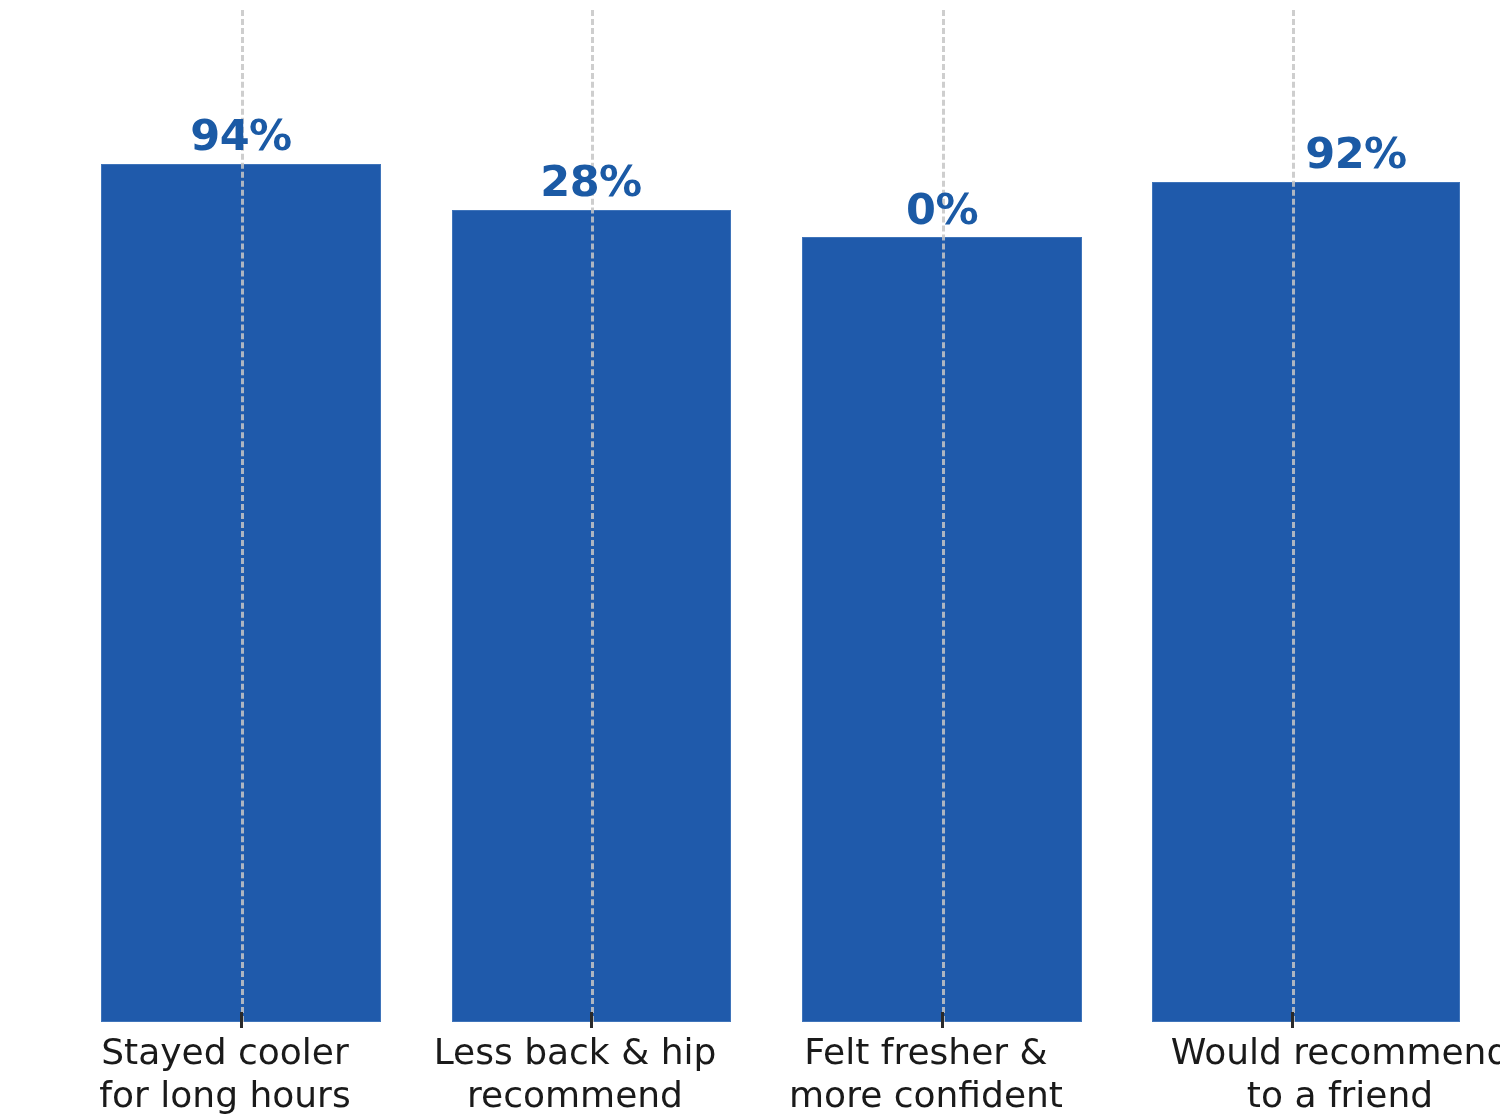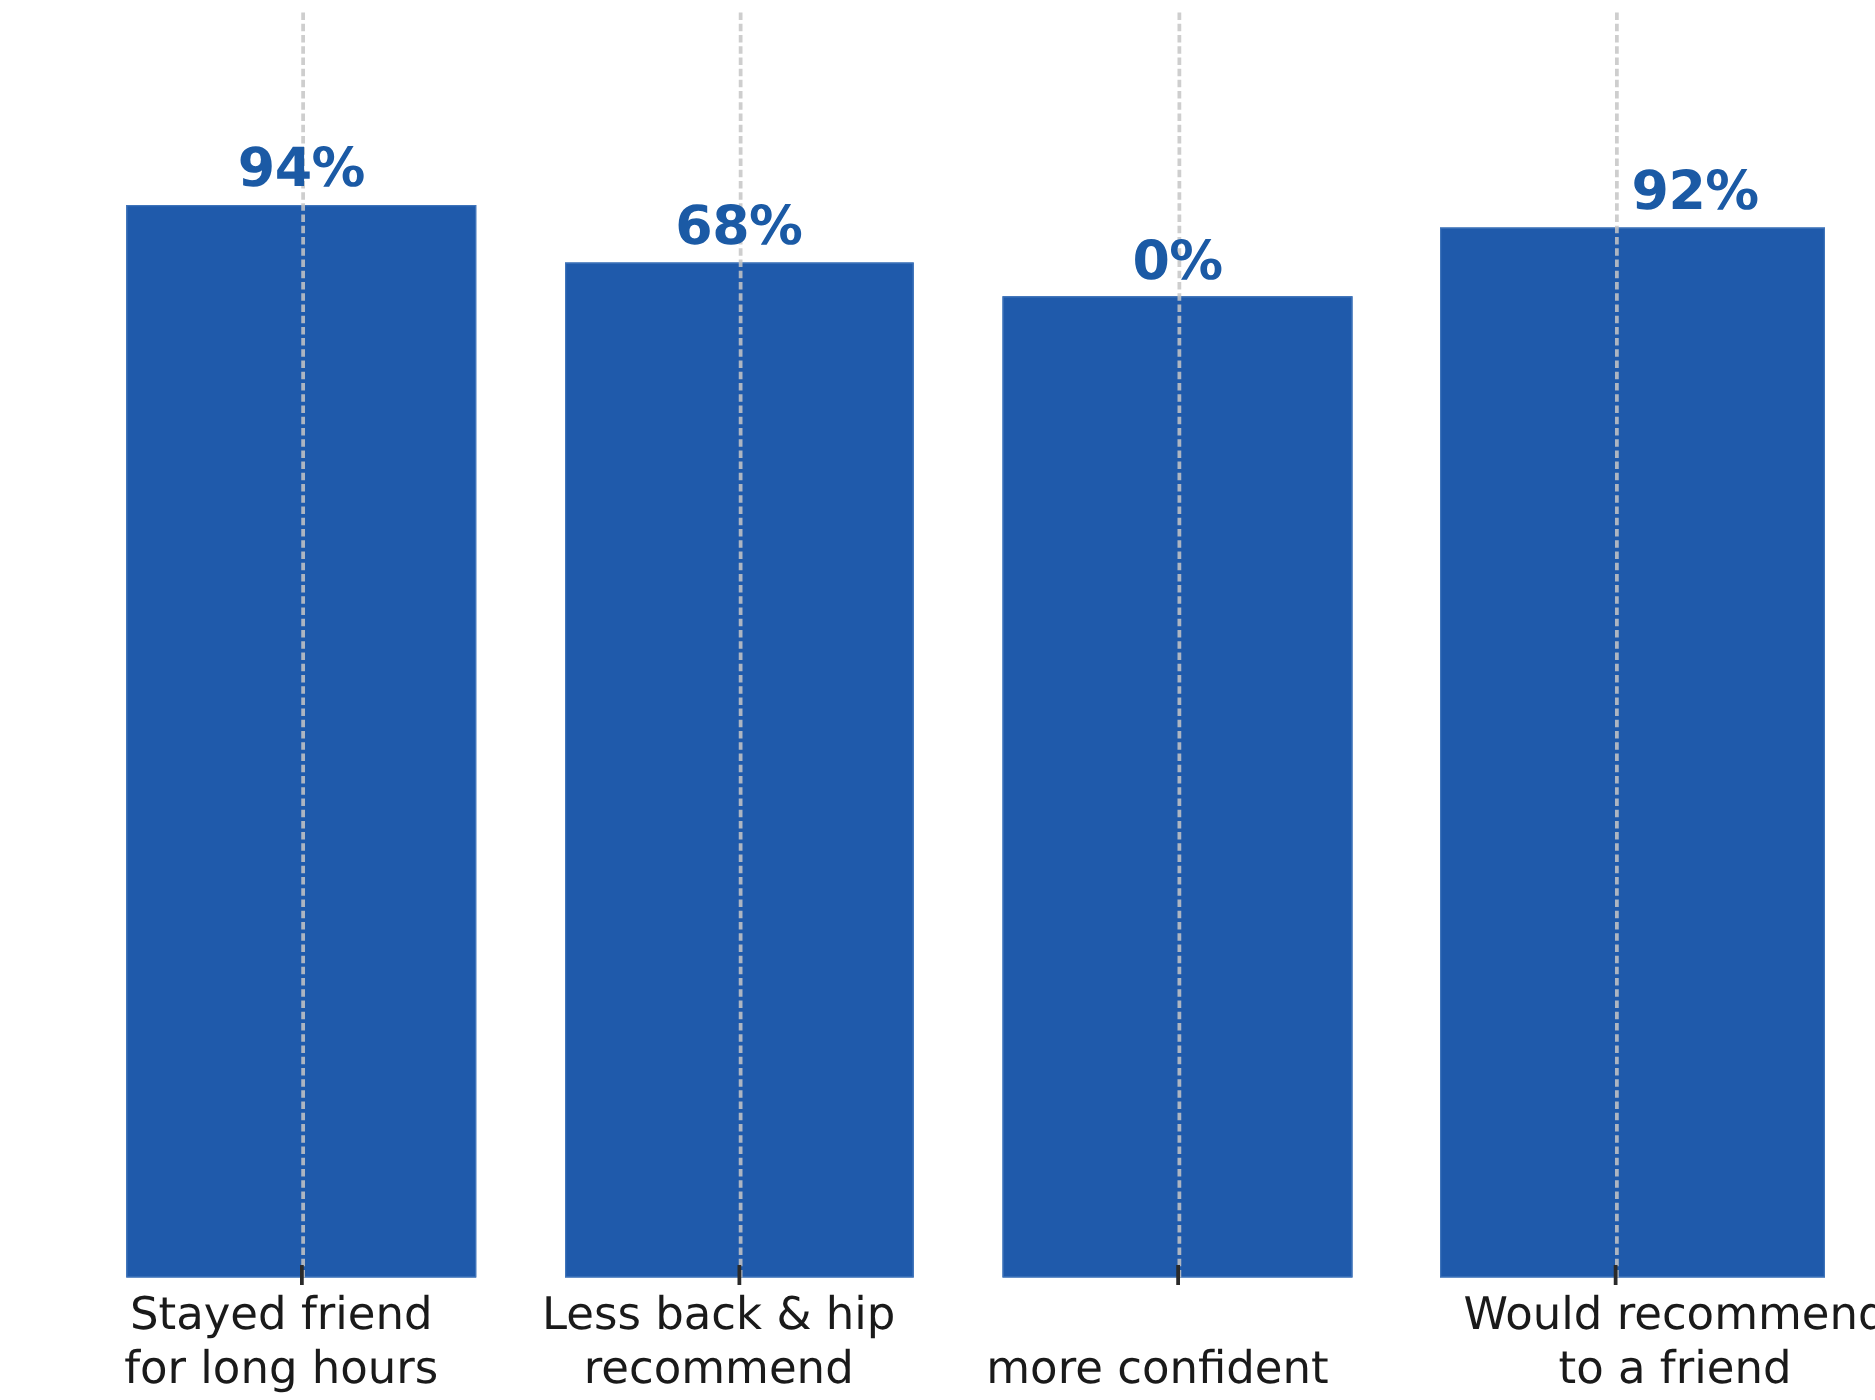--- a/index.html
+++ b/index.html
@@ -113,7 +113,7 @@
     <div class="axis-tick" style="left:1275px;"></div>
 
     <div class="bar-value" style="left:125px; top:110px; width:200px;">94%</div>
-    <div class="bar-value" style="left:475px; top:156px; width:200px;">68%</div>
+    <div class="bar-value" style="left:475px; top:156px; width:200px;">28%</div>
     <div class="bar-value" style="left:826px; top:184px; width:200px;">0%</div>
     <div class="bar-value" style="left:1240px; top:128px; width:200px;">92%</div>
 

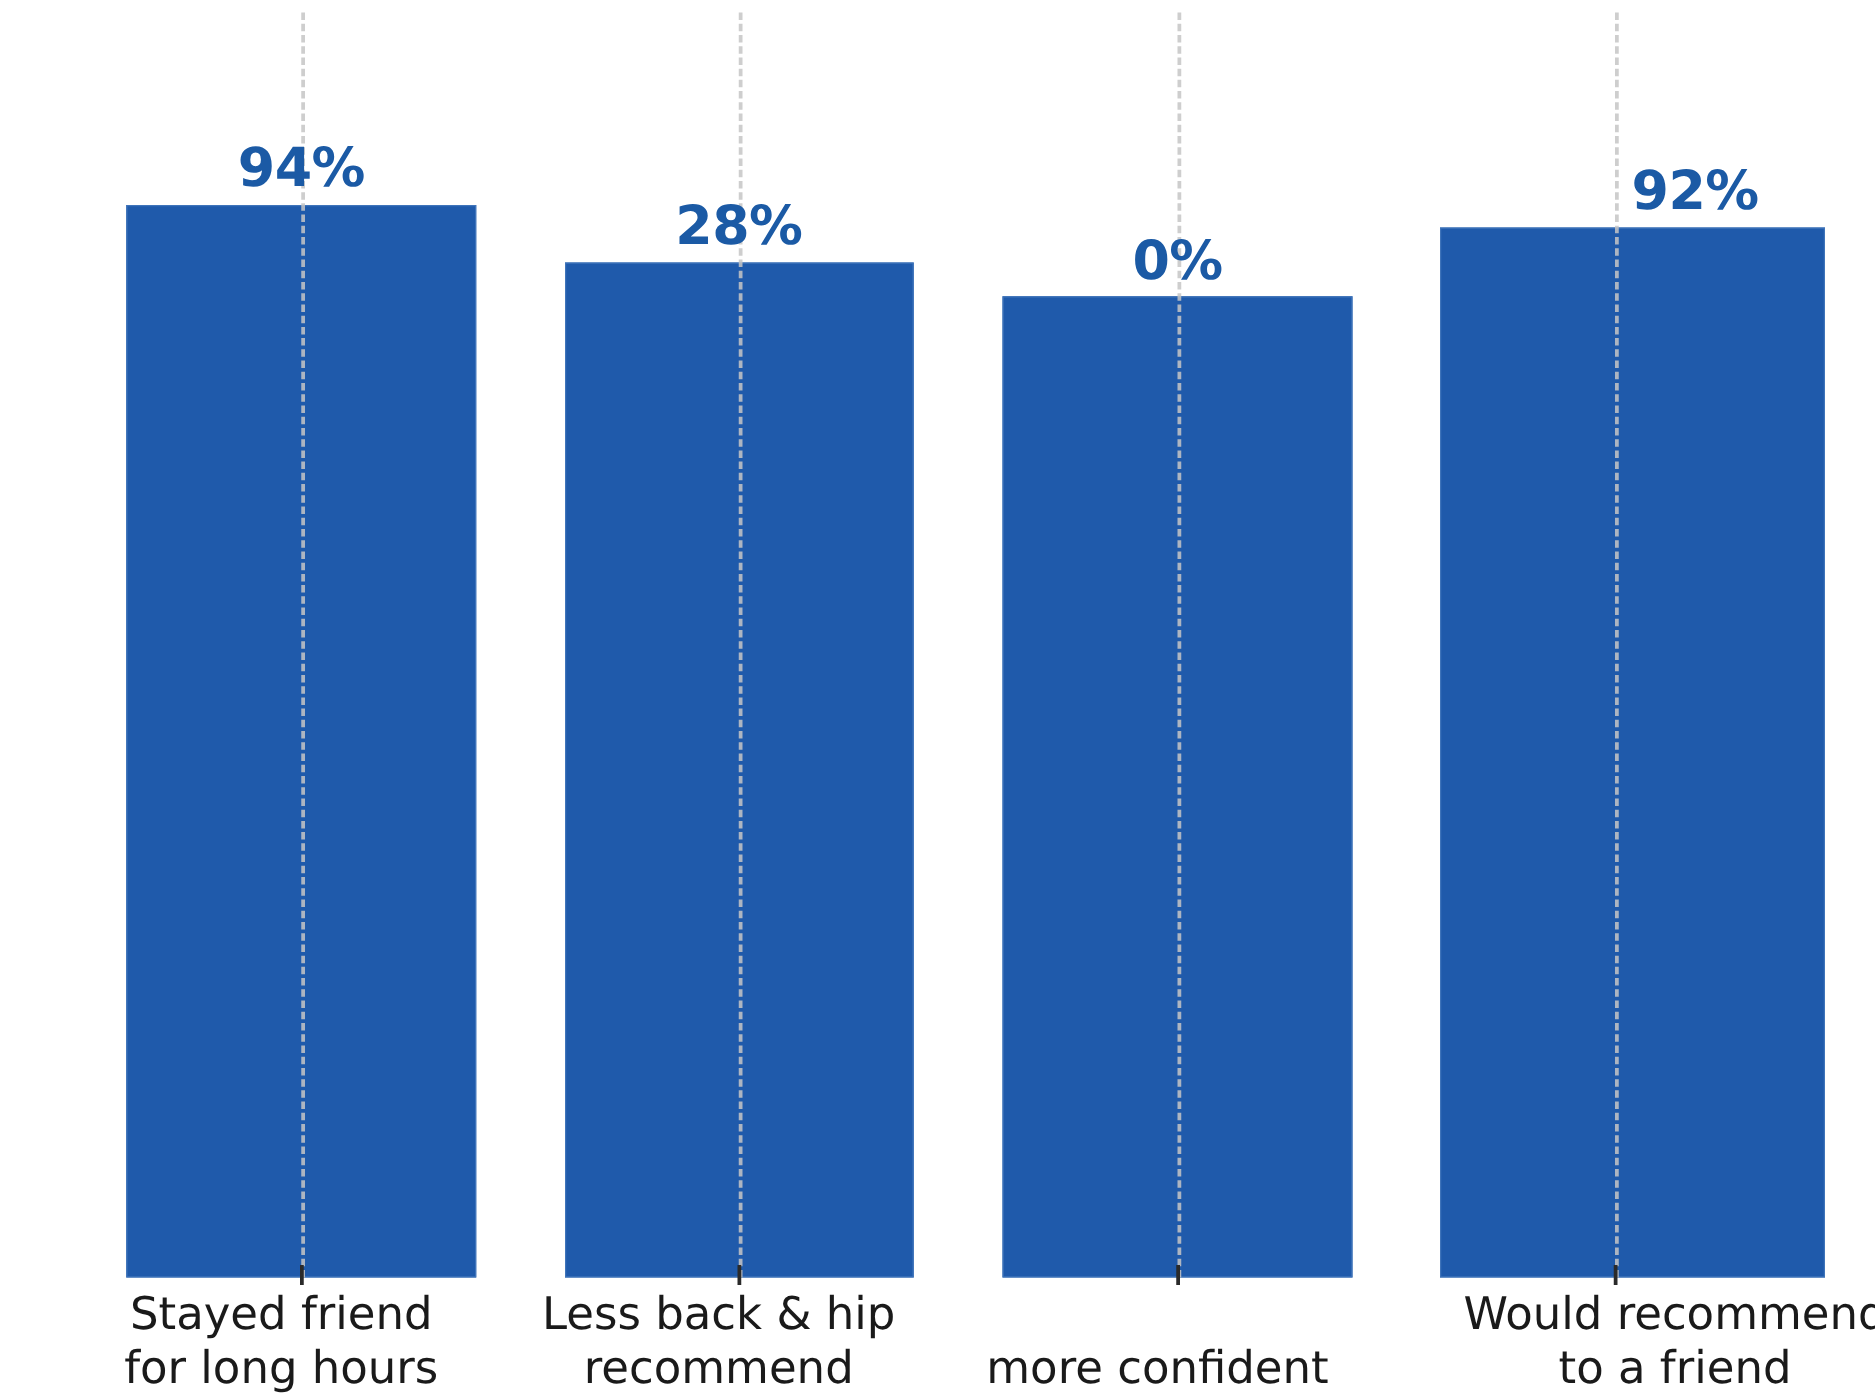--- a/index.html
+++ b/index.html
@@ -120,7 +120,7 @@
   </div>
 
   <div id="category-labels">
-    <div class="cat-label" style="left:25px; width:400px;"><span>Stayed friend</span><br><span>for long hours</span></div>
+    <div class="cat-label" style="left:25px; width:400px;"><span>Stayed cooler</span><br><span>for long hours</span></div>
 
     <div class="cat-label" style="left:375px; width:400px;"><span>Less back &amp; hip</span><br><span>recommend</span></div>
 

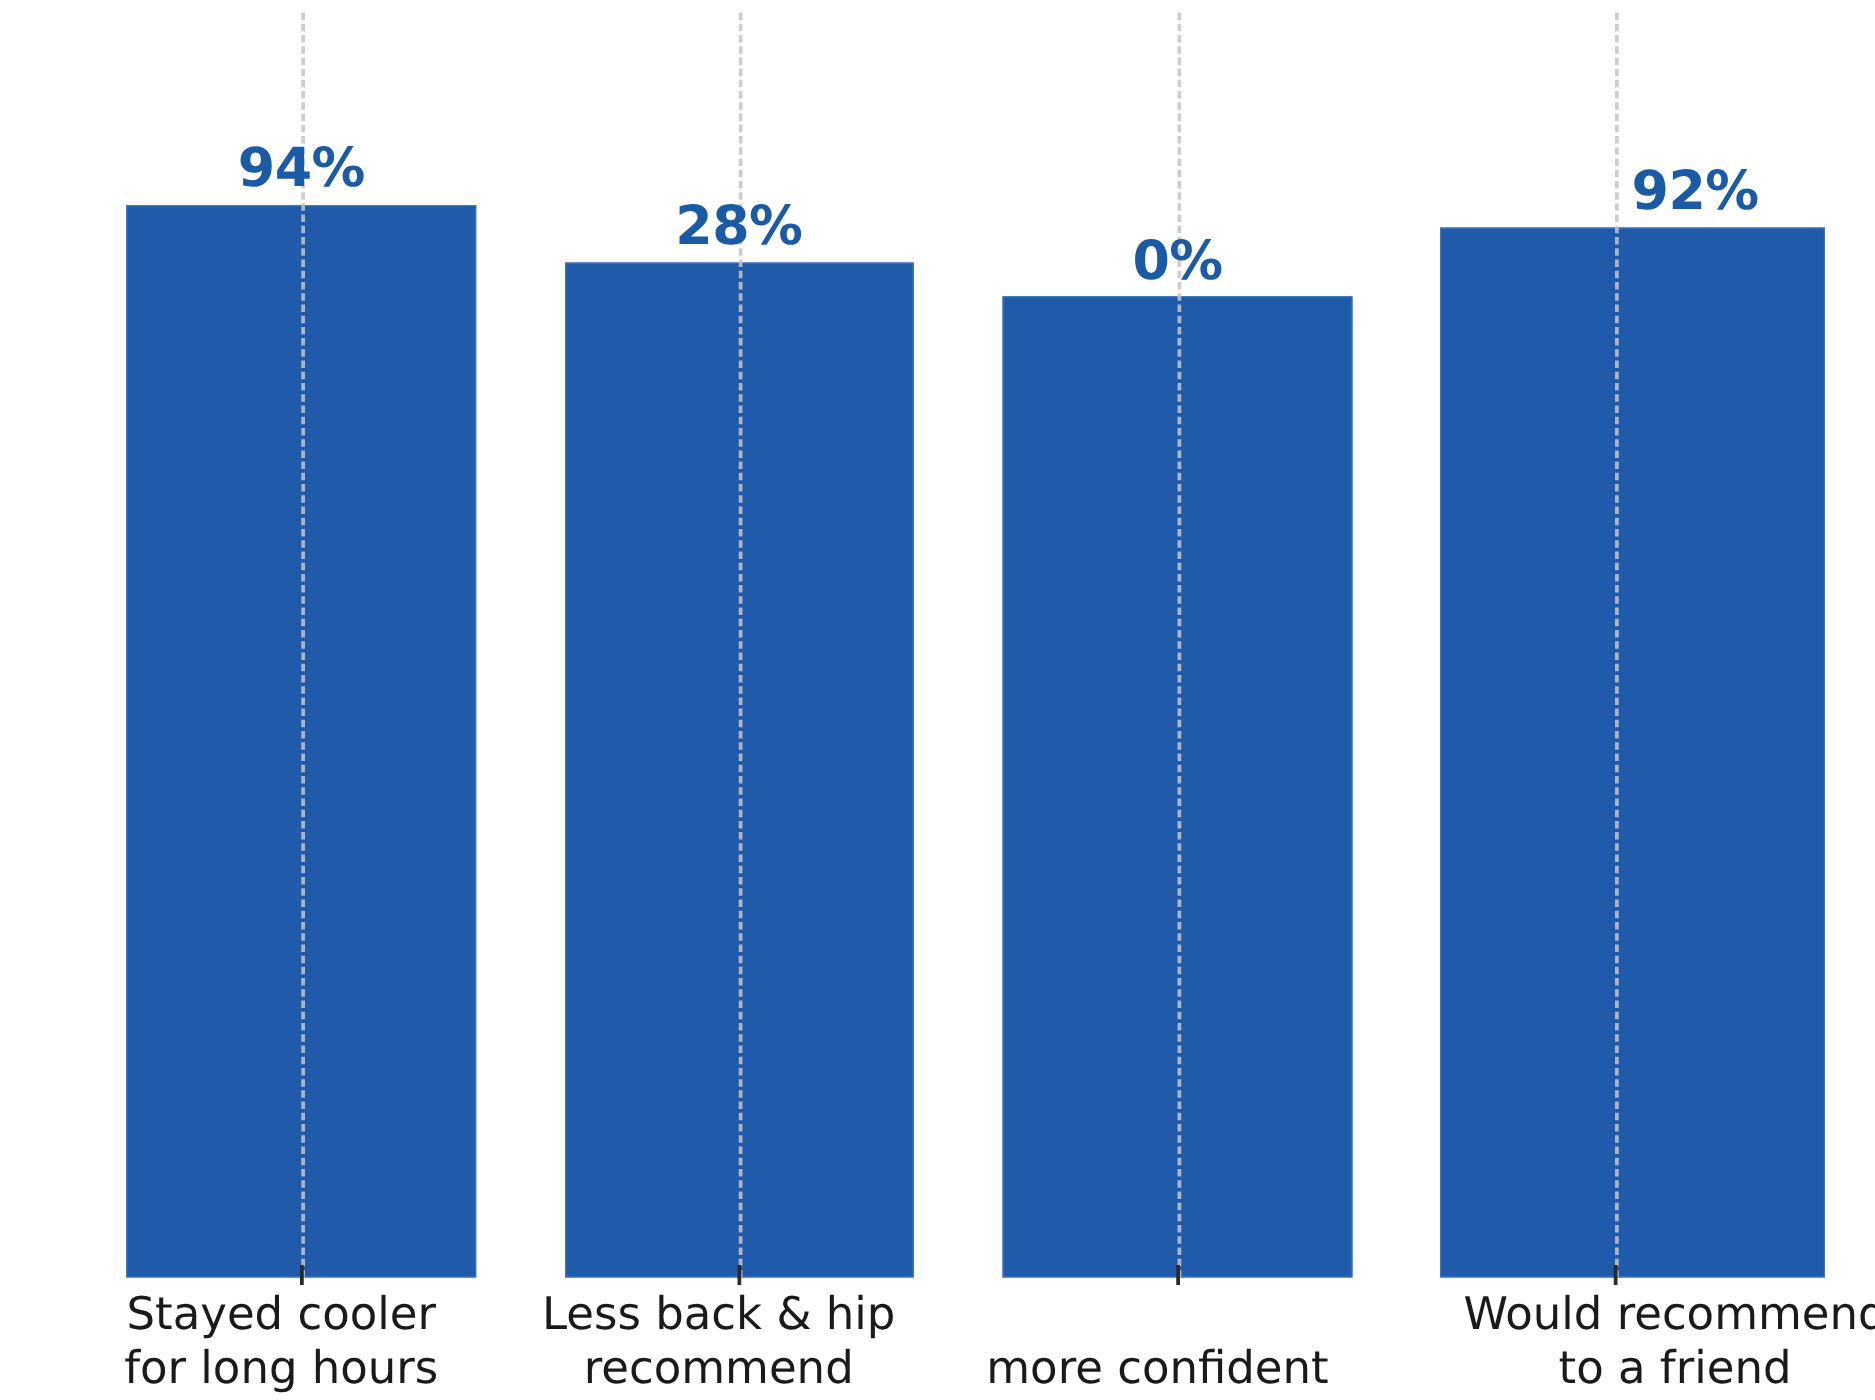--- a/index.html
+++ b/index.html
@@ -124,7 +124,7 @@
 
     <div class="cat-label" style="left:375px; width:400px;"><span>Less back &amp; hip</span><br><span>recommend</span></div>
 
-    <div class="cat-label" style="left:726px; width:400px;"><br><span>more confident</span></div>
+    <div class="cat-label" style="left:726px; width:400px;"><span>Felt fresher &amp;</span><br><span>more confident</span></div>
 
     <div class="cat-label" style="left:1140px; width:400px;"><span>Would recommend</span><br><span>to a friend</span></div>
   </div>

